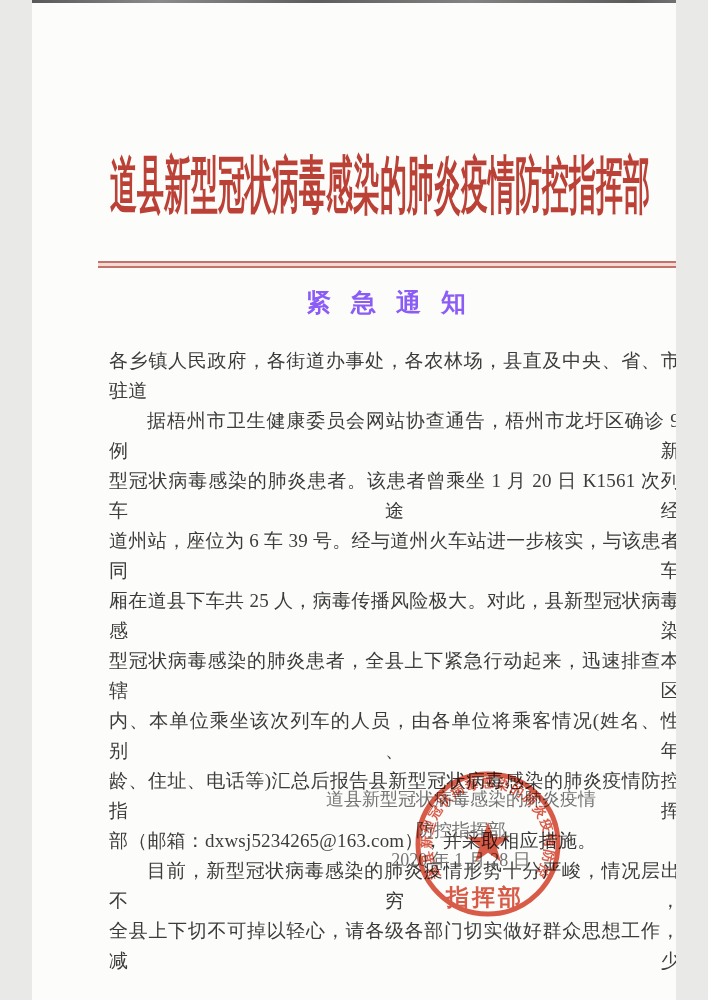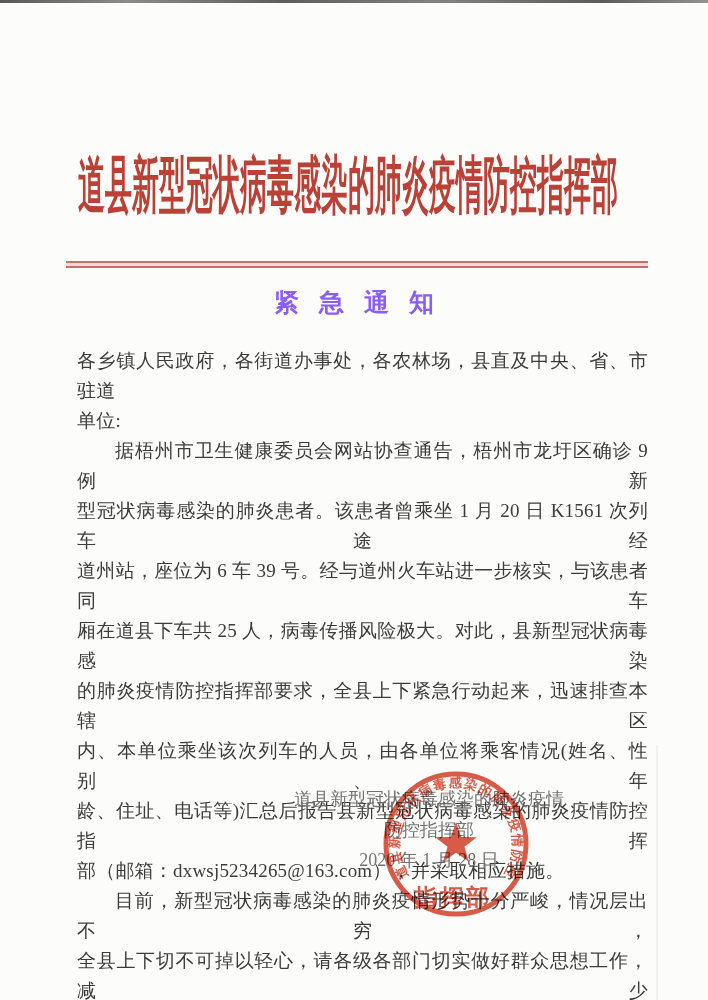--- a/index.html
+++ b/index.html
@@ -5,7 +5,7 @@
   html,body{margin:0;padding:0;background:#e9e9e7;}
   .page{
     position:relative;
-    width:708px;height:1000px;
+    width:644px;height:1000px;
     margin:0 auto;
     background:#fcfcfb;
     overflow:hidden;

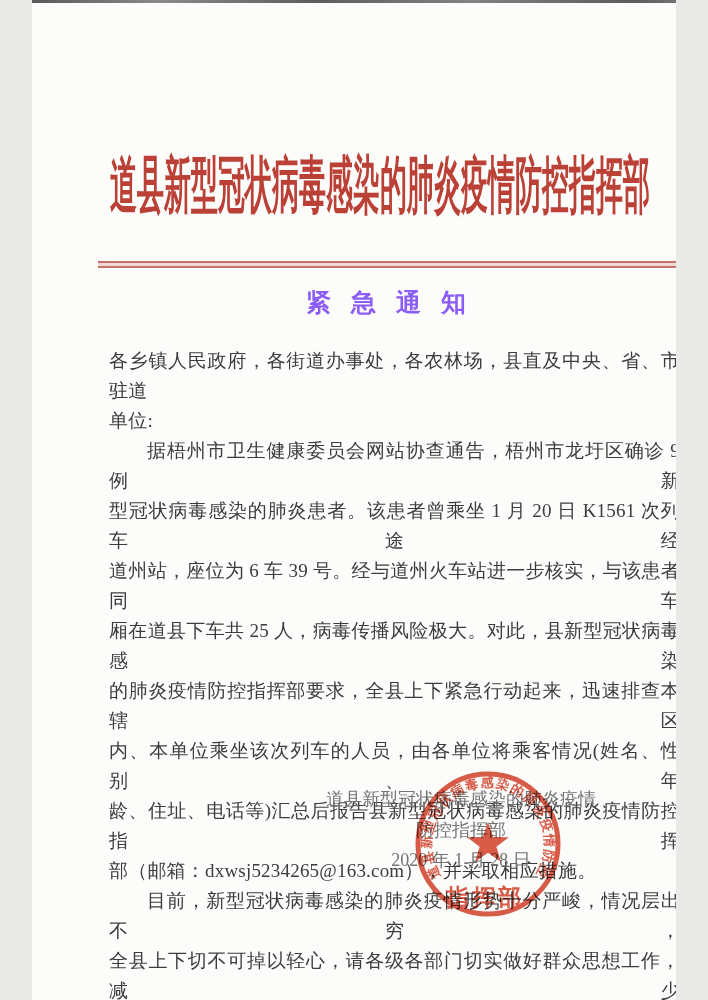--- a/index.html
+++ b/index.html
@@ -83,7 +83,6 @@
 
   <div class="doc-body" id="body-container">
       <div class="bline">各乡镇人民政府，各街道办事处，各农林场，县直及中央、省、市驻道</div>
-      <div class="bline">单位:</div>
       <div class="bline indent fill">据梧州市卫生健康委员会网站协查通告，梧州市龙圩区确诊 9 例新</div>
       <div class="bline fill">型冠状病毒感染的肺炎患者。该患者曾乘坐 1 月 20 日 K1561 次列车途经</div>
       <div class="bline fill">道州站，座位为 6 车 39 号。经与道州火车站进一步核实，与该患者同车</div>

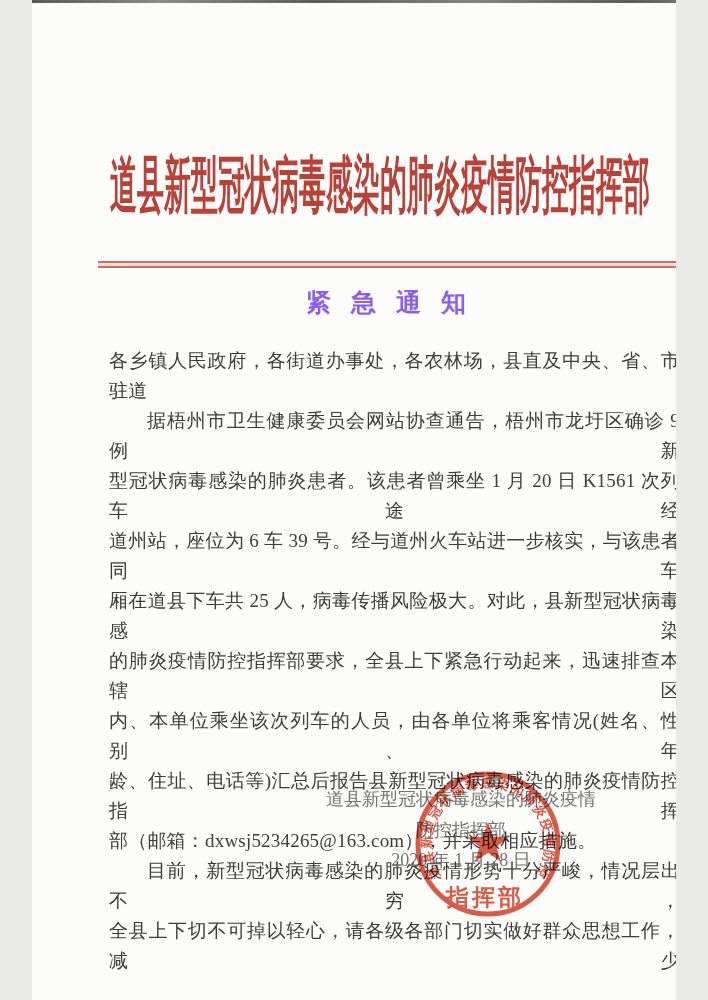--- a/index.html
+++ b/index.html
@@ -87,7 +87,7 @@
       <div class="bline fill">型冠状病毒感染的肺炎患者。该患者曾乘坐 1 月 20 日 K1561 次列车途经</div>
       <div class="bline fill">道州站，座位为 6 车 39 号。经与道州火车站进一步核实，与该患者同车</div>
       <div class="bline fill">厢在道县下车共 25 人，病毒传播风险极大。对此，县新型冠状病毒感染</div>
-      <div class="bline fill">的肺炎疫情防控指挥部要求，全县上下紧急行动起来，迅速排查本辖区</div>
+      <div class="bline fill">型冠状病毒感染的肺炎患者，全县上下紧急行动起来，迅速排查本辖区</div>
       <div class="bline fill">内、本单位乘坐该次列车的人员，由各单位将乘客情况(姓名、性别、年</div>
       <div class="bline fill">龄、住址、电话等)汇总后报告县新型冠状病毒感染的肺炎疫情防控指挥</div>
       <div class="bline">部（邮箱：dxwsj5234265@163.com），并采取相应措施。</div>

